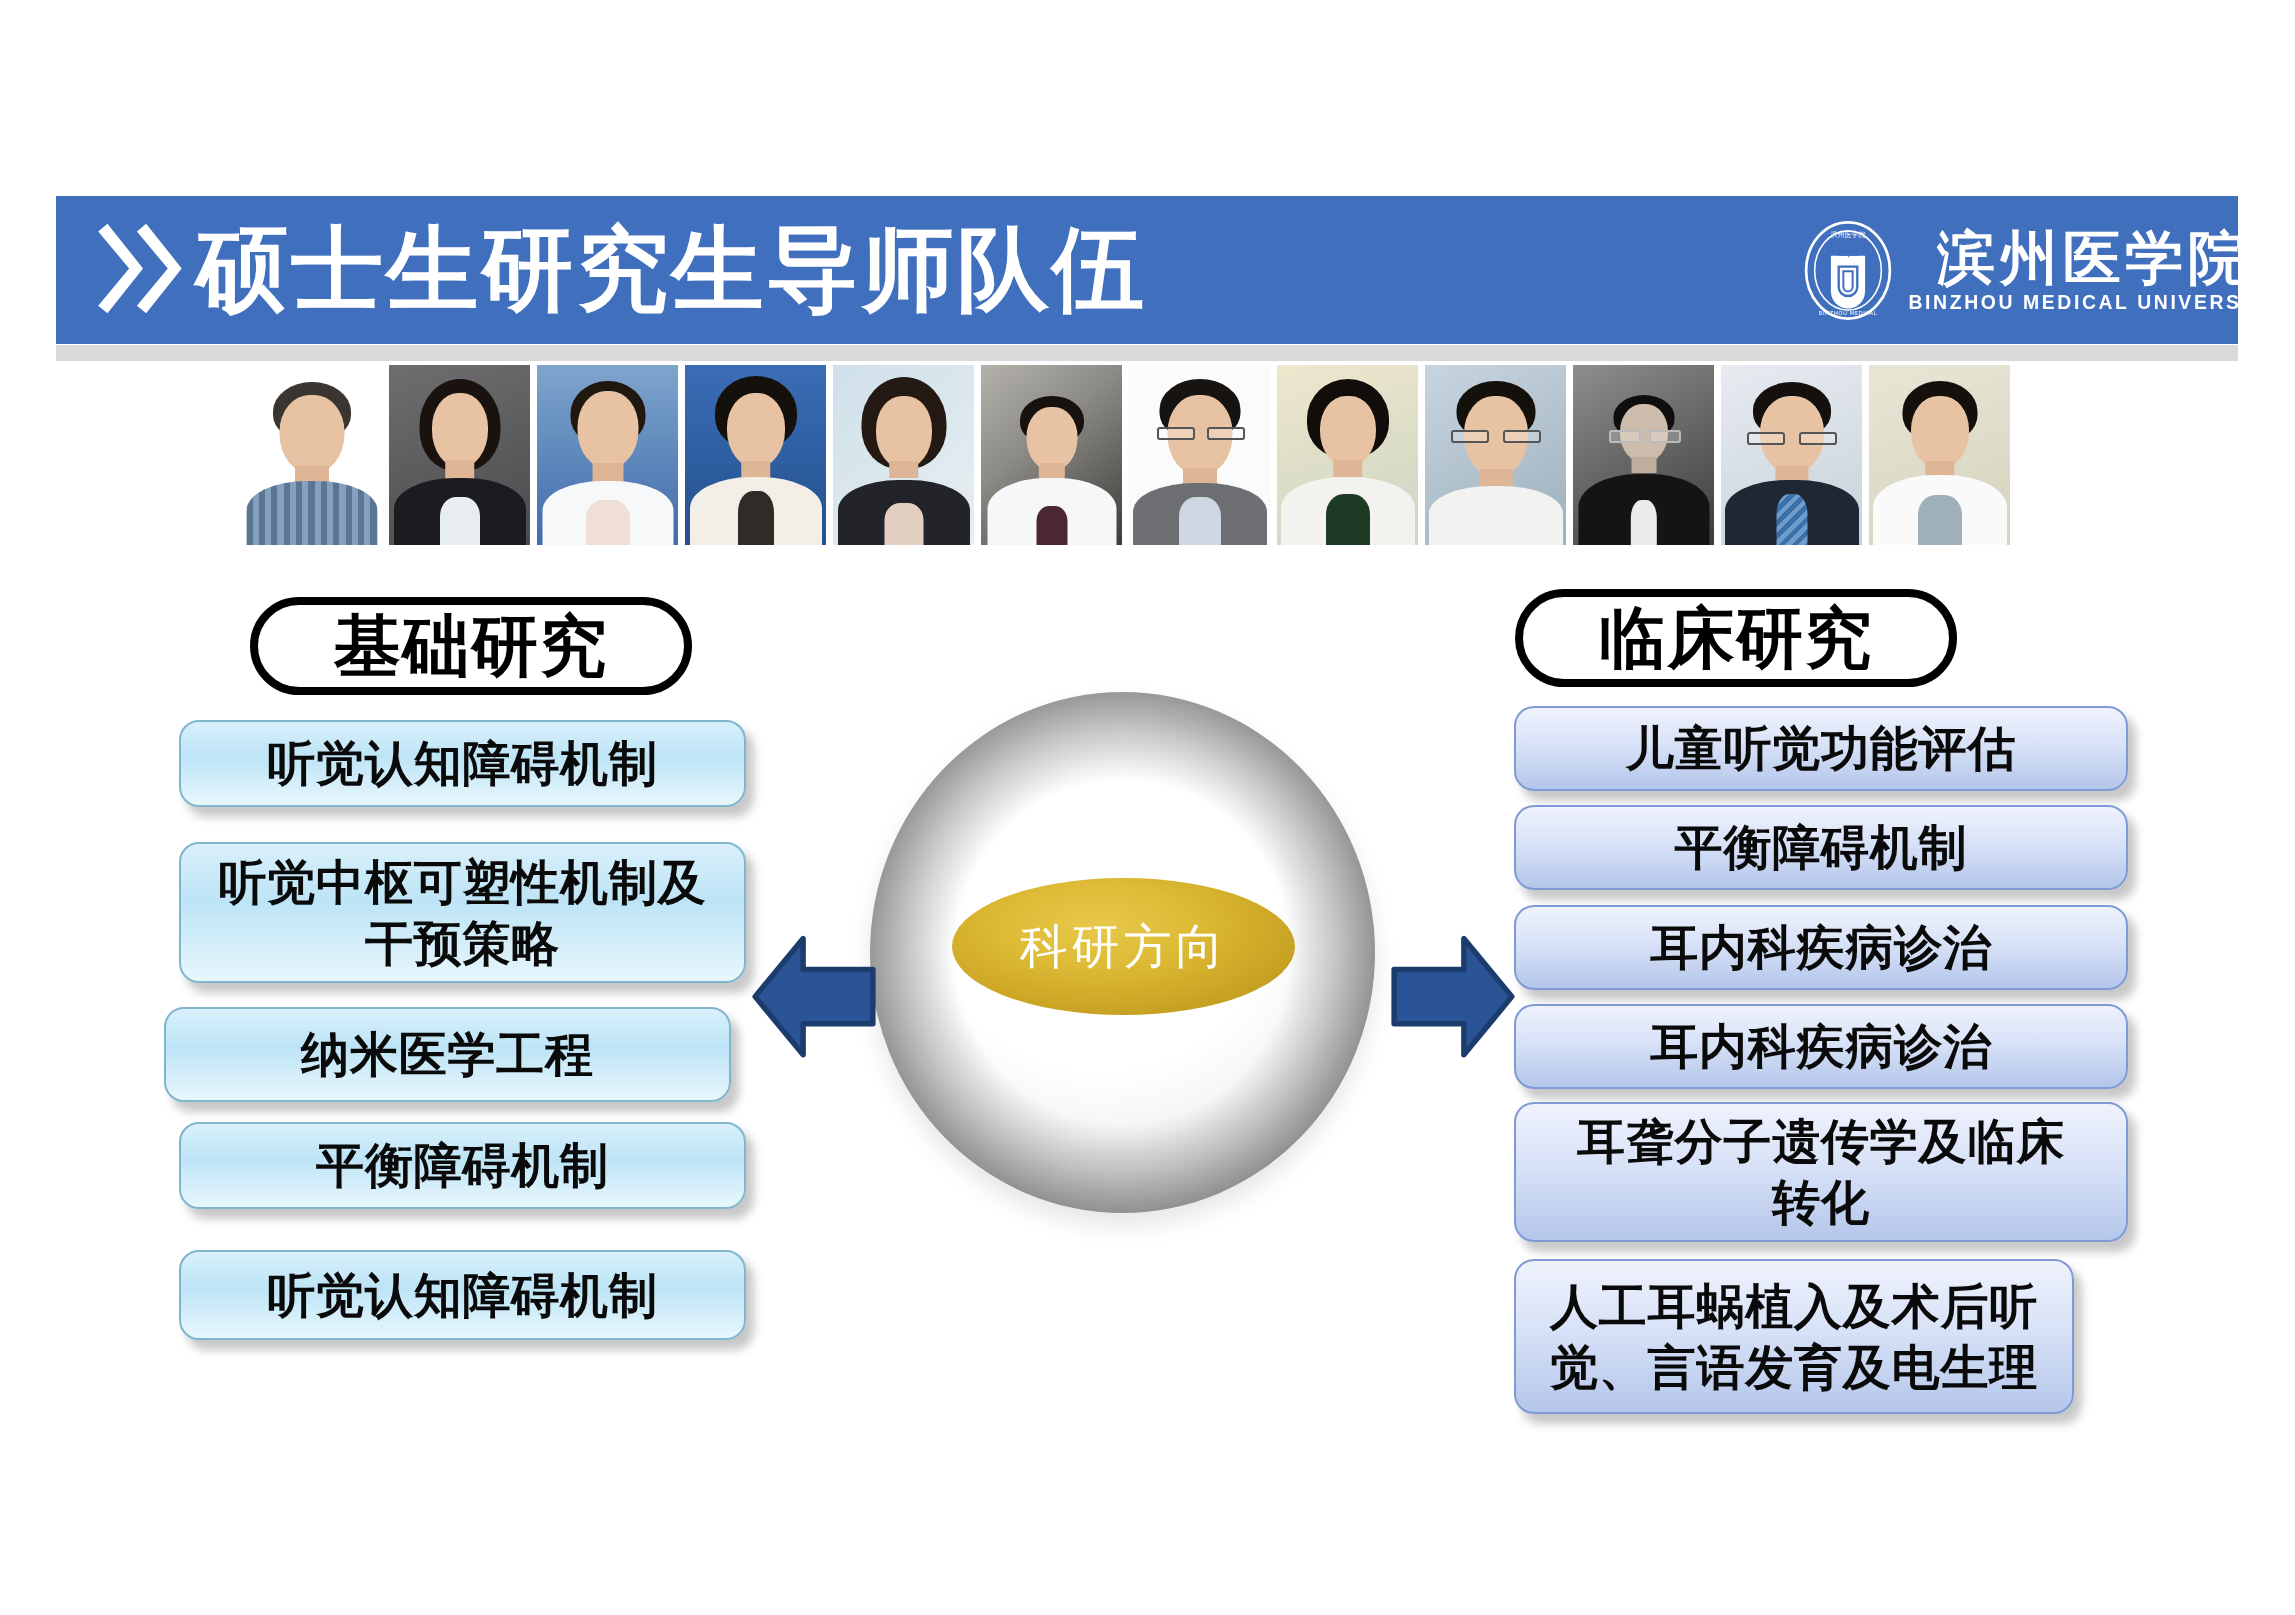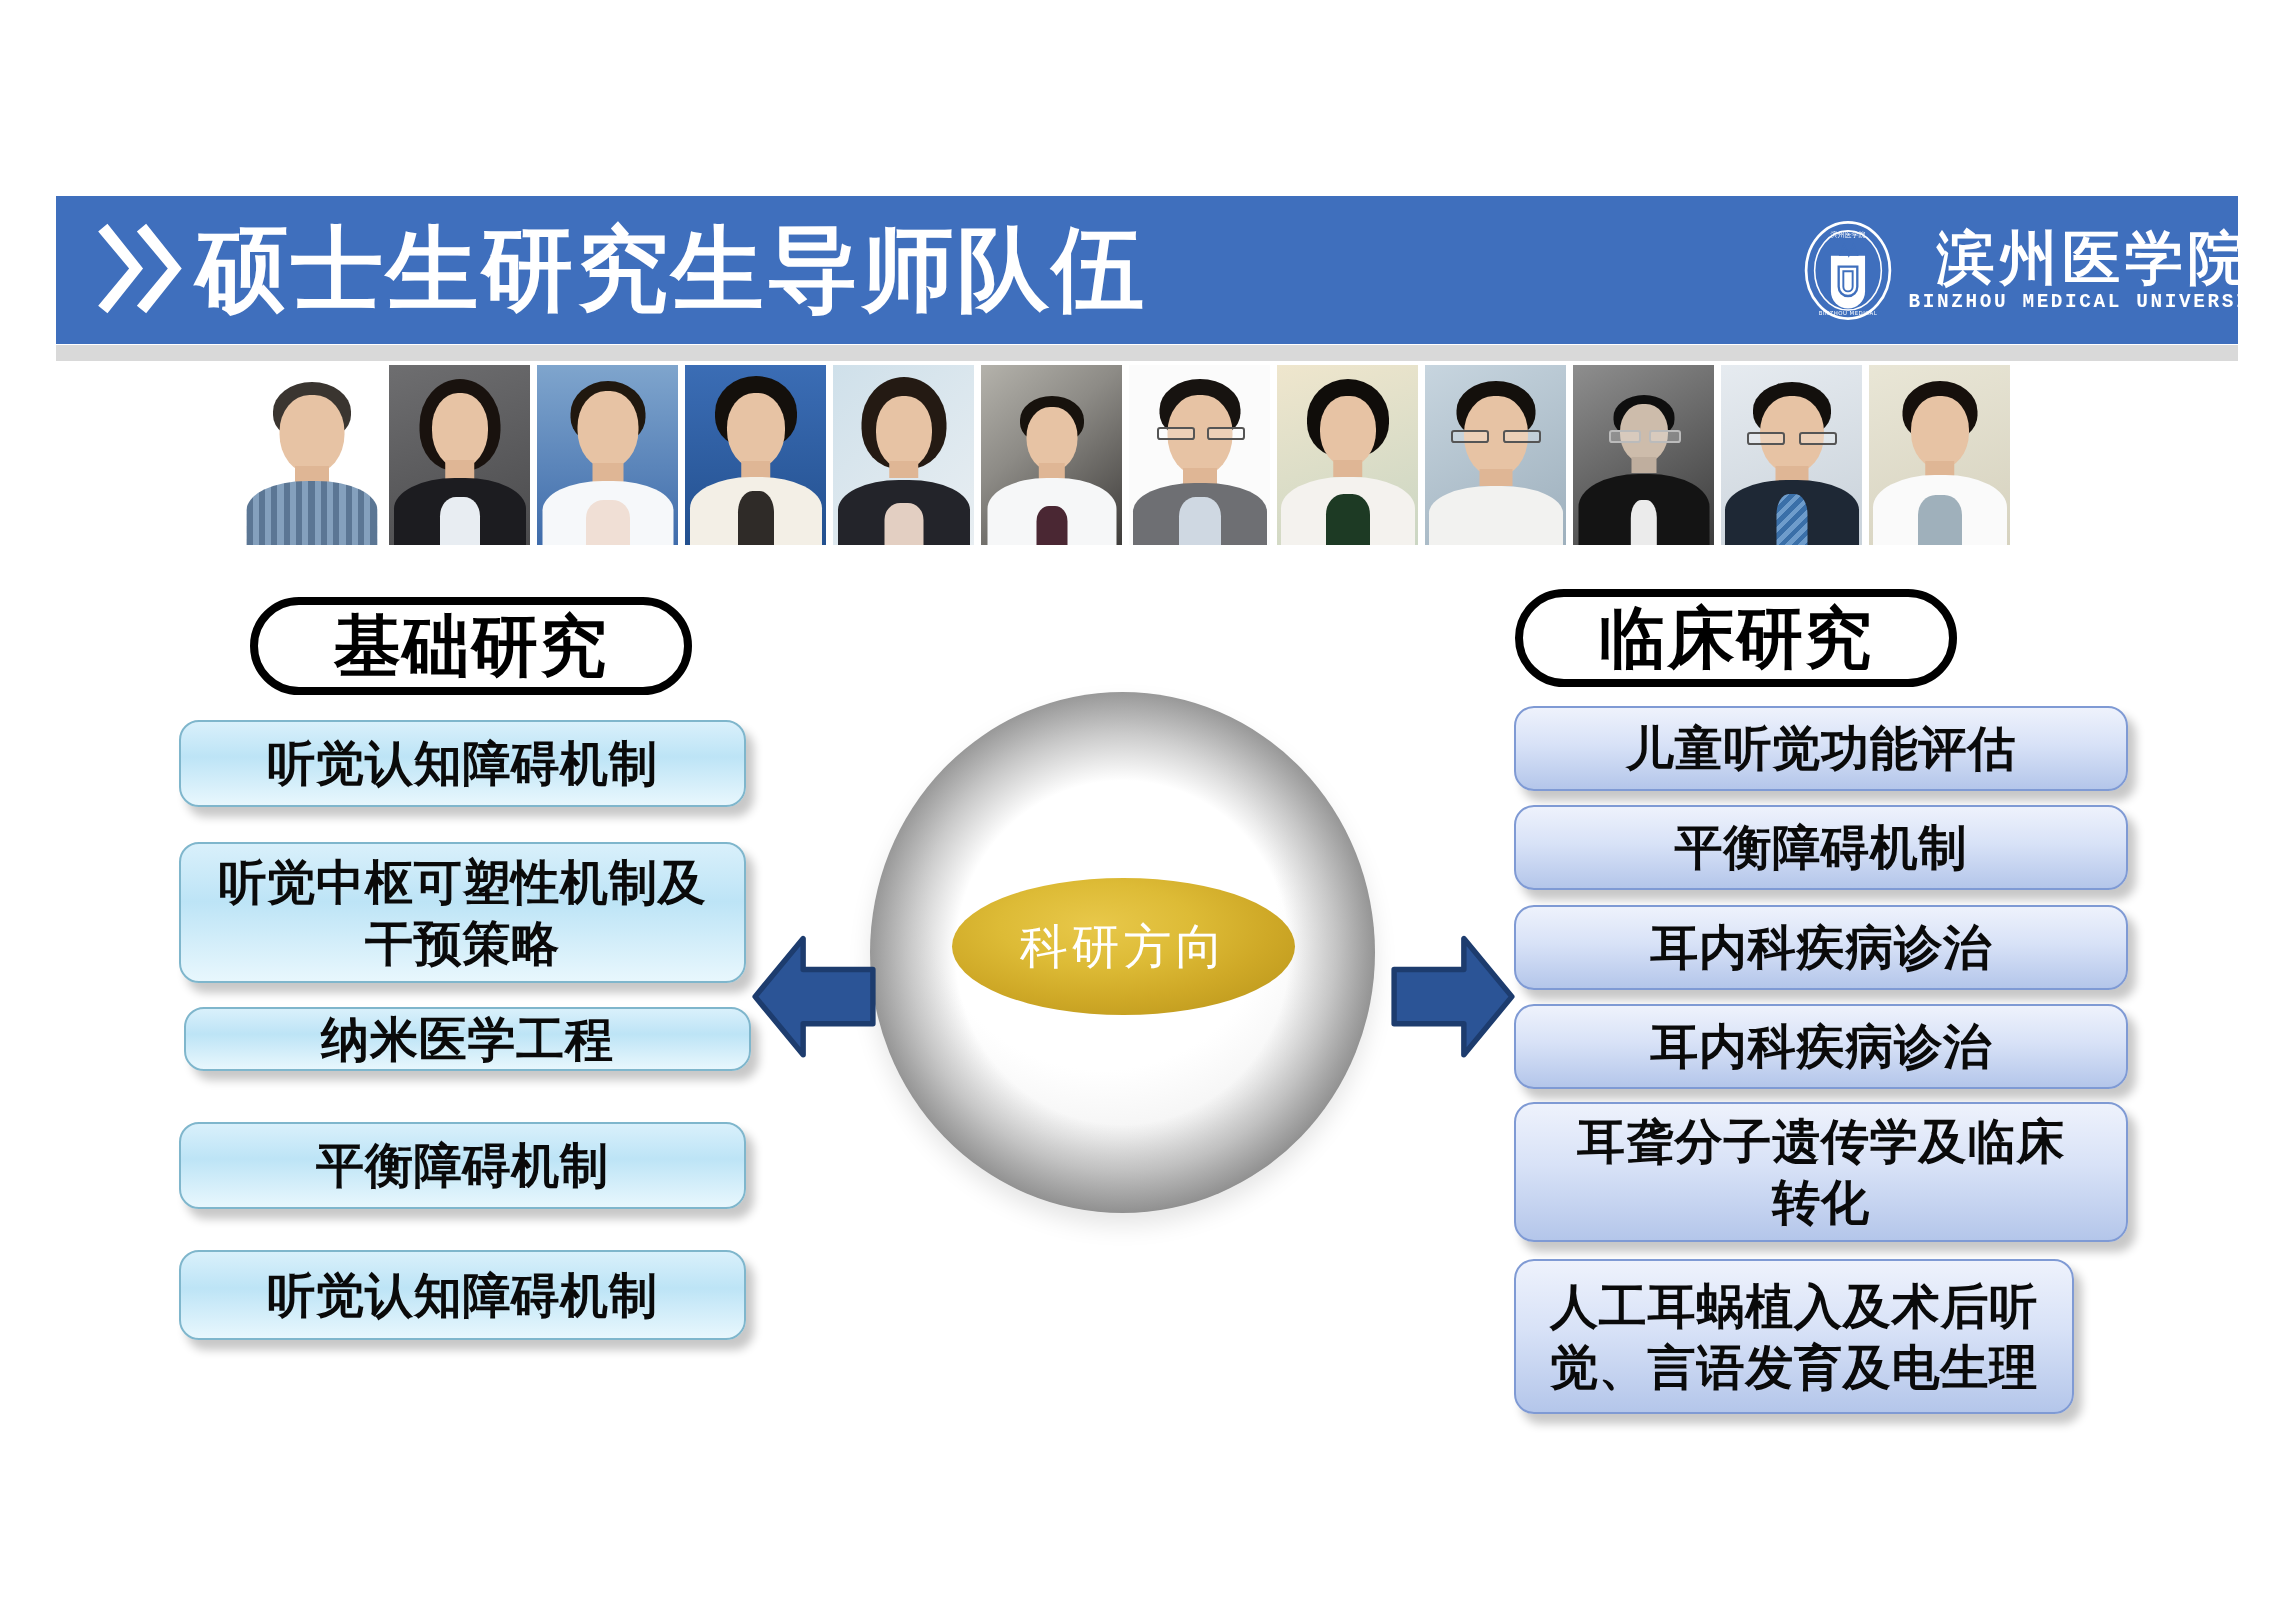--- a/index.html
+++ b/index.html
@@ -95,7 +95,6 @@
     letter-spacing: 2.6px;
     font-weight: bold;
     white-space: nowrap;
-    font-family: Liberation Mono, monospace;
   }
 
   

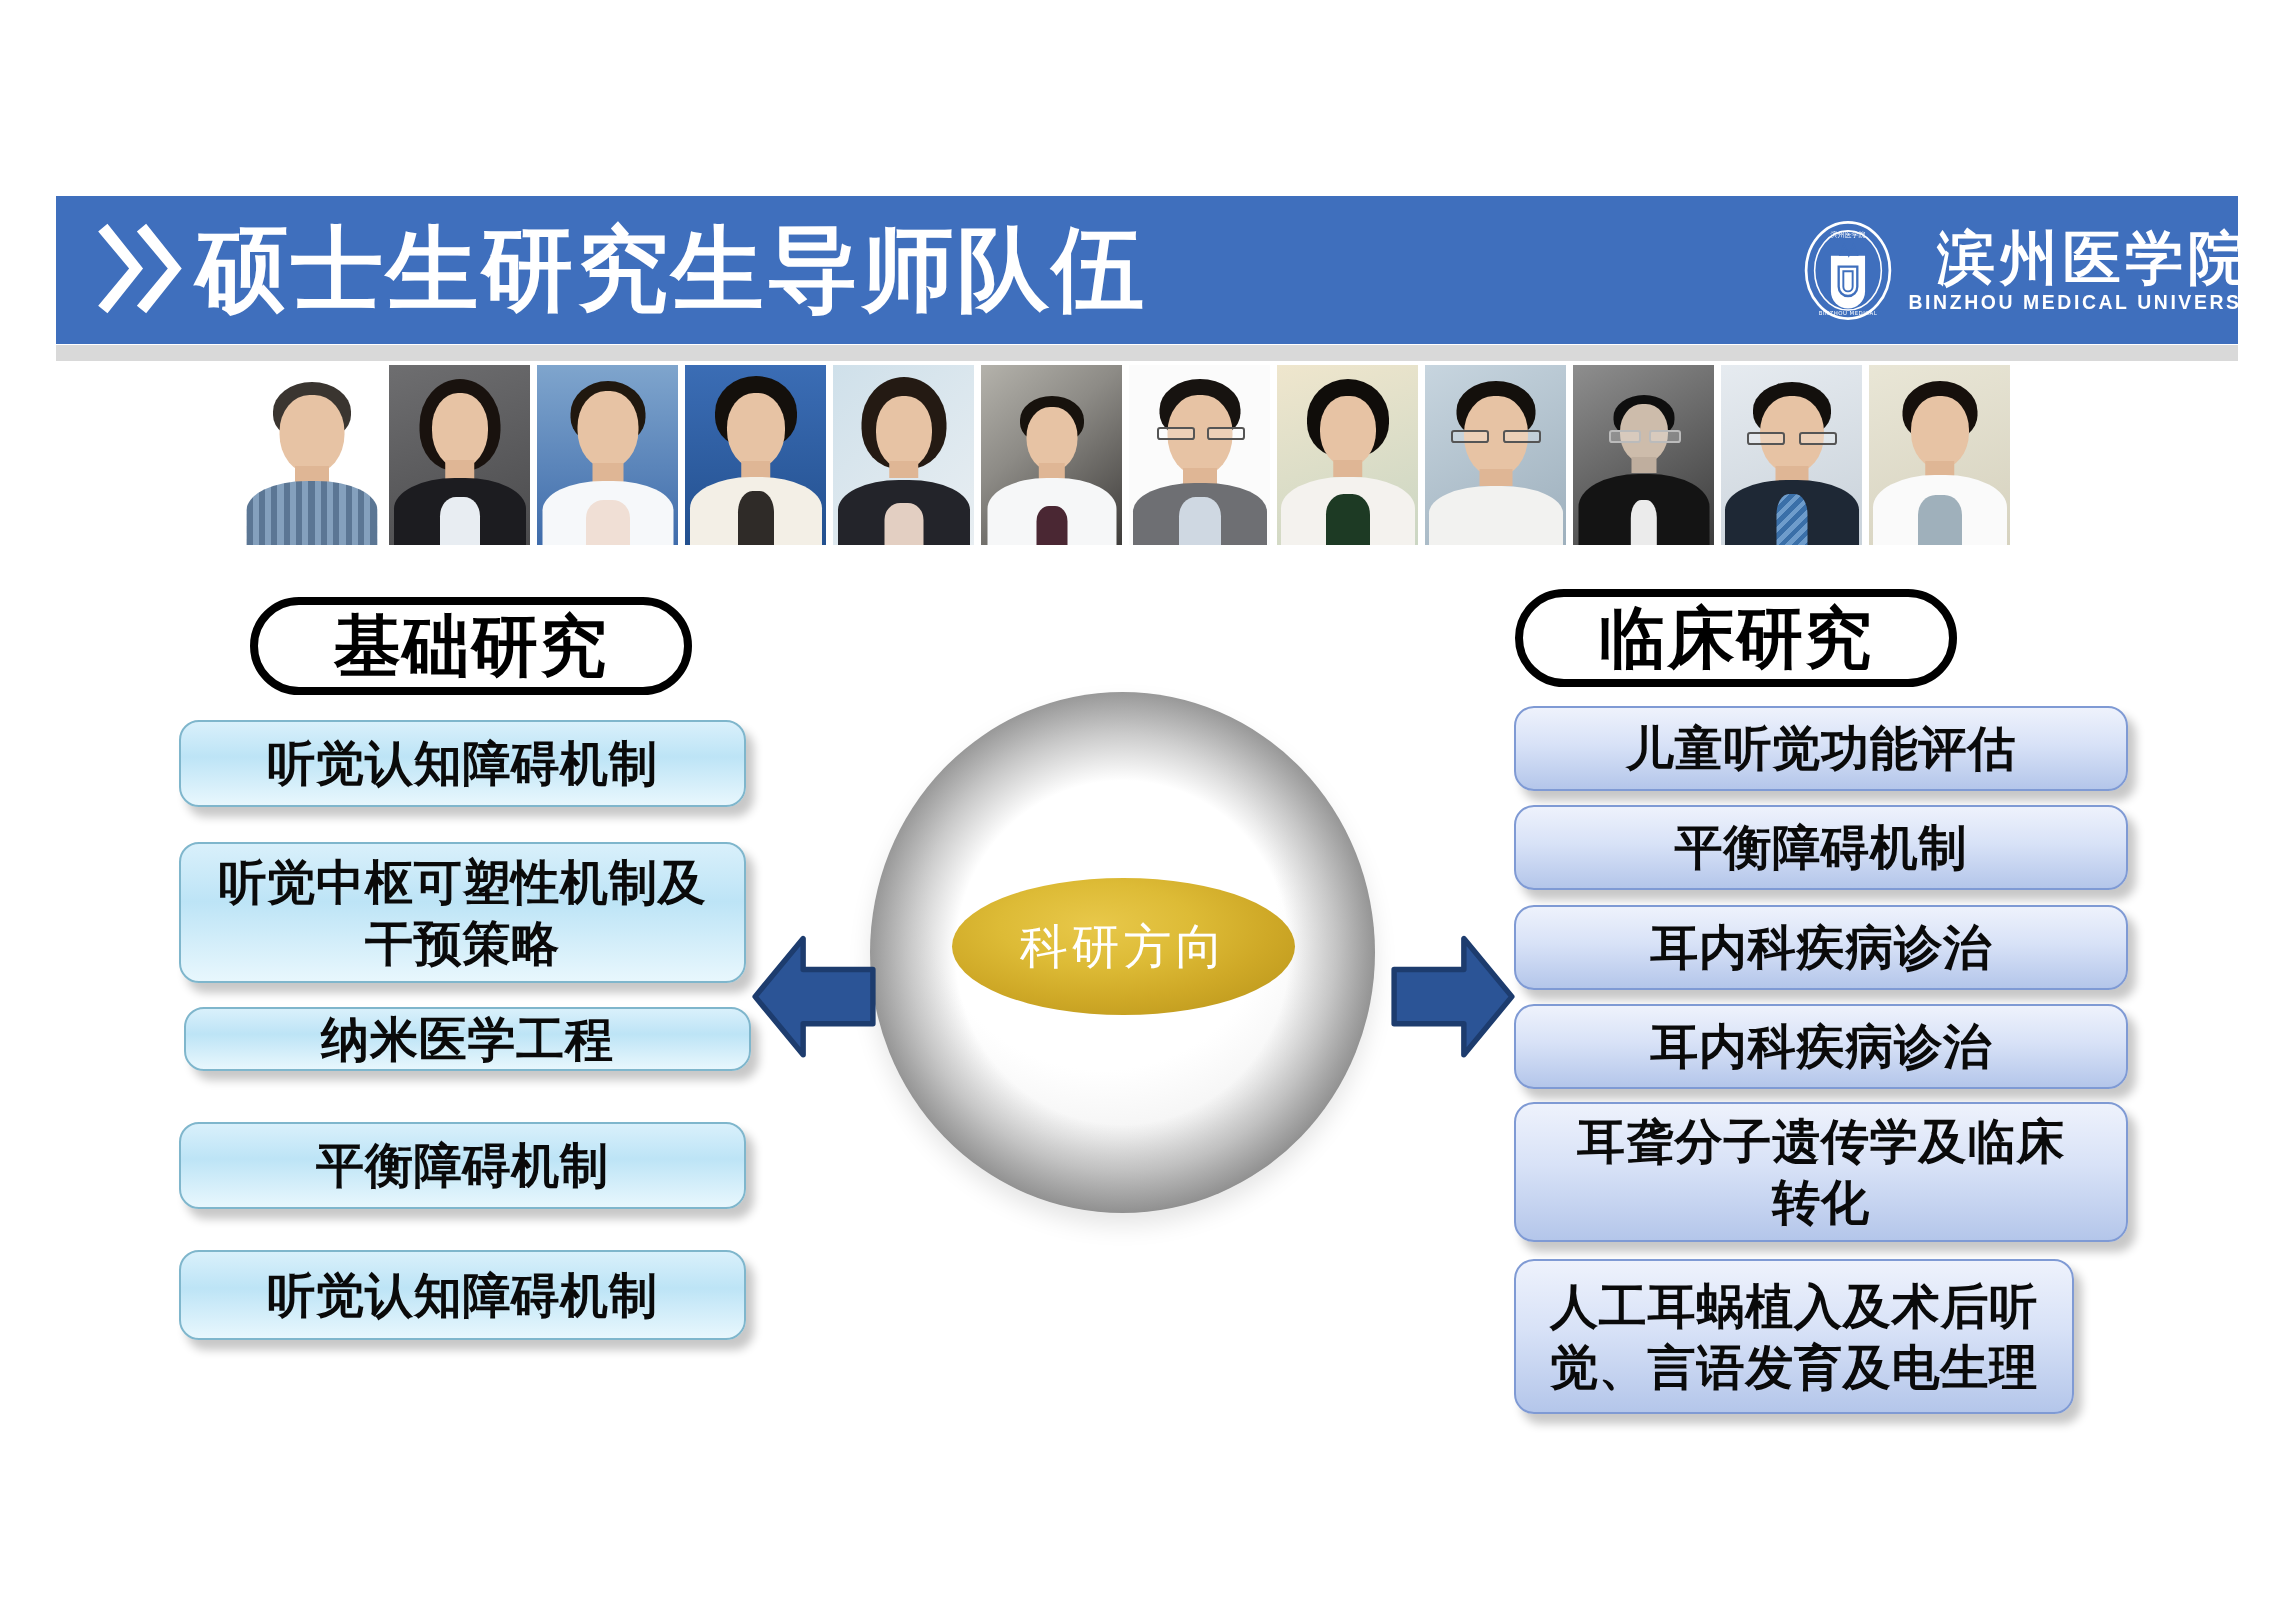--- a/index.html
+++ b/index.html
@@ -437,7 +437,7 @@
 
 <div class="topic-box left-box" style="left:179px; top:842px; width:567px; height:141px;">听觉中枢可塑性机制及<br>干预策略</div>
 
-<div class="topic-box left-box" style="left:184px; top:1007px; width:567px; height:64px;">纳米医学工程</div>
+<div class="topic-box left-box" style="left:164px; top:1007px; width:567px; height:95px;">纳米医学工程</div>
 
 <div class="topic-box left-box" style="left:179px; top:1122px; width:567px; height:87px;">平衡障碍机制</div>
 

